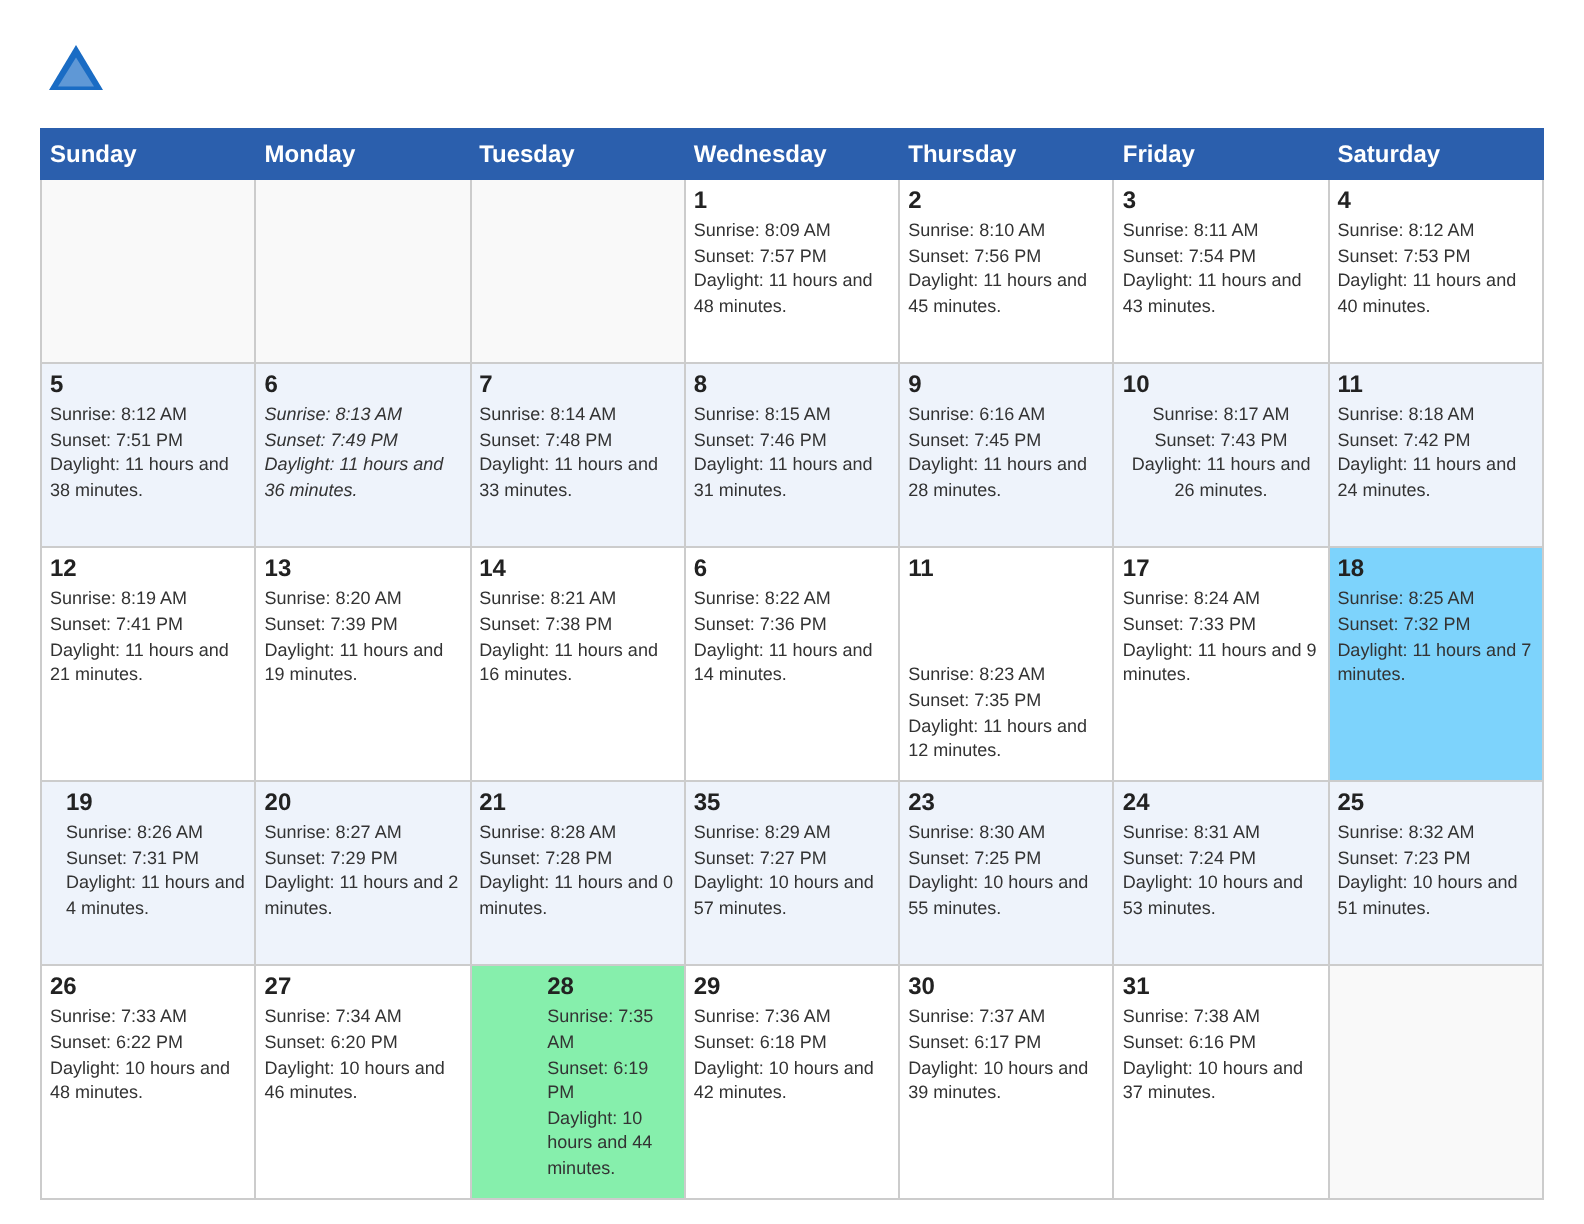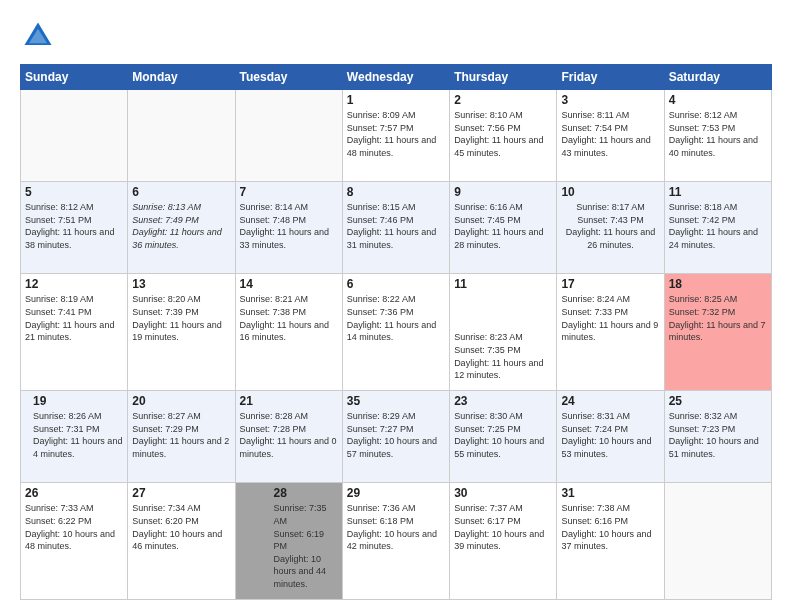--- a/index.html
+++ b/index.html
@@ -237,7 +237,7 @@
 Sunset: 7:33 PM
 Daylight: 11 hours and 9 minutes.</div>
           </td>
-          <td style="background: #fca5a5;">
+          <td style="background: #7dd3fc;">
             <span class="day-num">18</span>
             <div class="cell-info" style="white-space: pre-line;">Sunrise: 8:25 AM
 Sunset: 7:32 PM

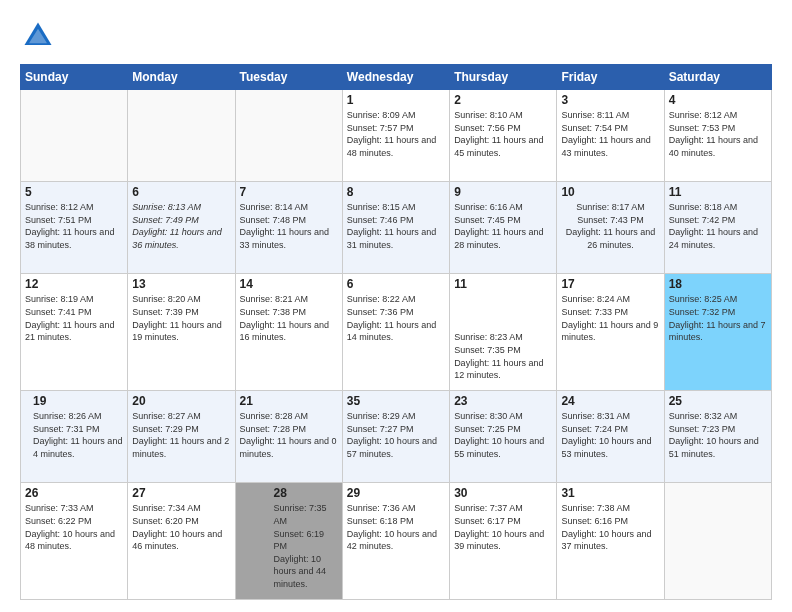--- a/index.html
+++ b/index.html
@@ -301,7 +301,7 @@
 Sunset: 6:20 PM
 Daylight: 10 hours and 46 minutes.</div>
           </td>
-          <td style="background: #a3a3a3; padding-left: 38px;">
+          <td style="background: #86efac; padding-left: 38px;">
             <span class="day-num">28</span>
             <div class="cell-info" style="white-space: pre-line;">Sunrise: 7:35 AM
 Sunset: 6:19 PM

